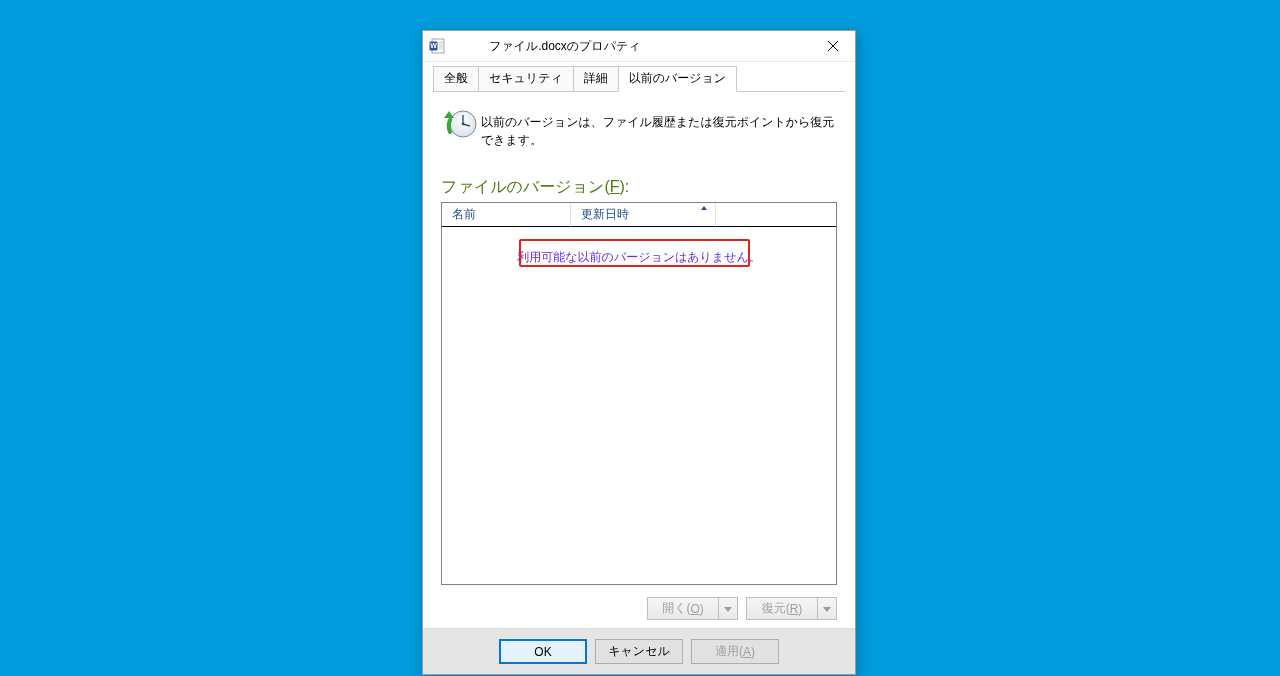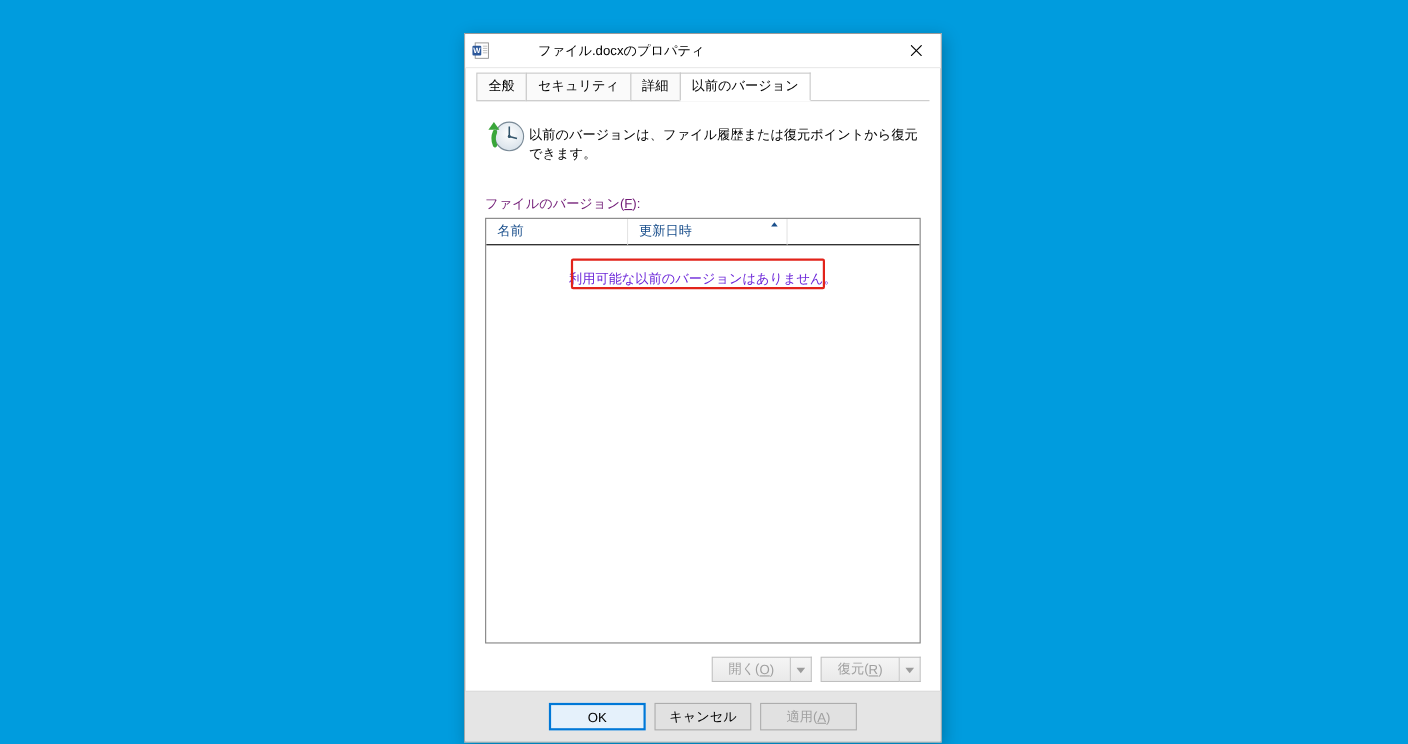--- a/index.html
+++ b/index.html
@@ -112,8 +112,8 @@
   }
 
   .section-label {
-    font-size: 12px;
-    color: #701a75;
+    font-size: 16px;
+    color: #4d7c0f;
     margin-bottom: 4px;
   }
 

